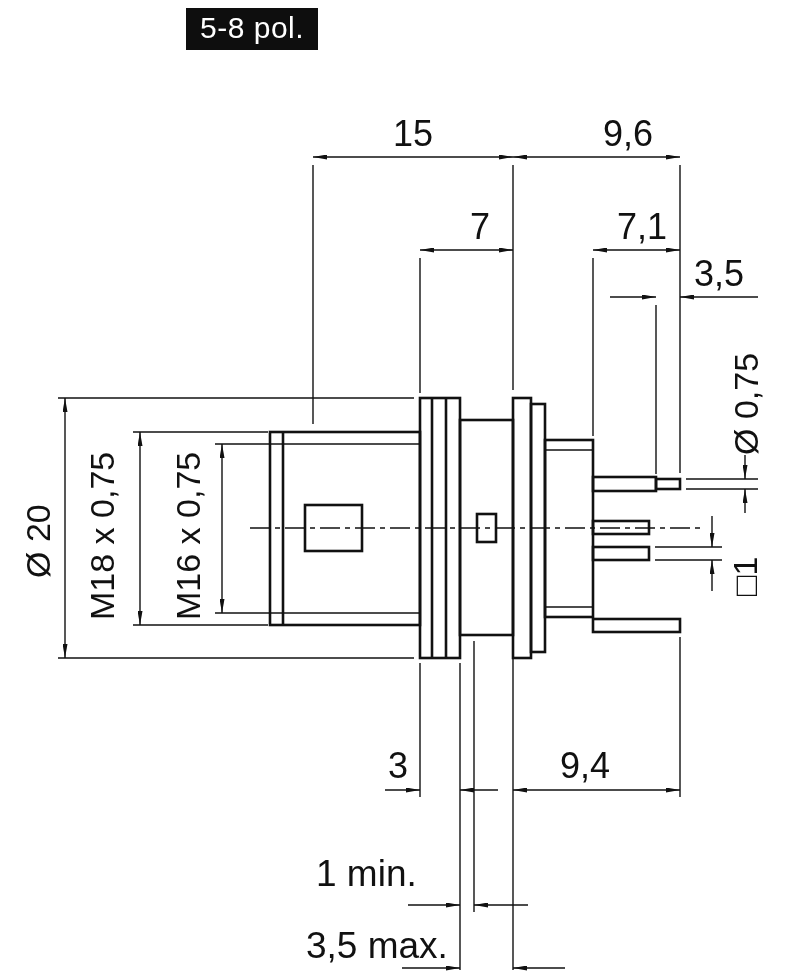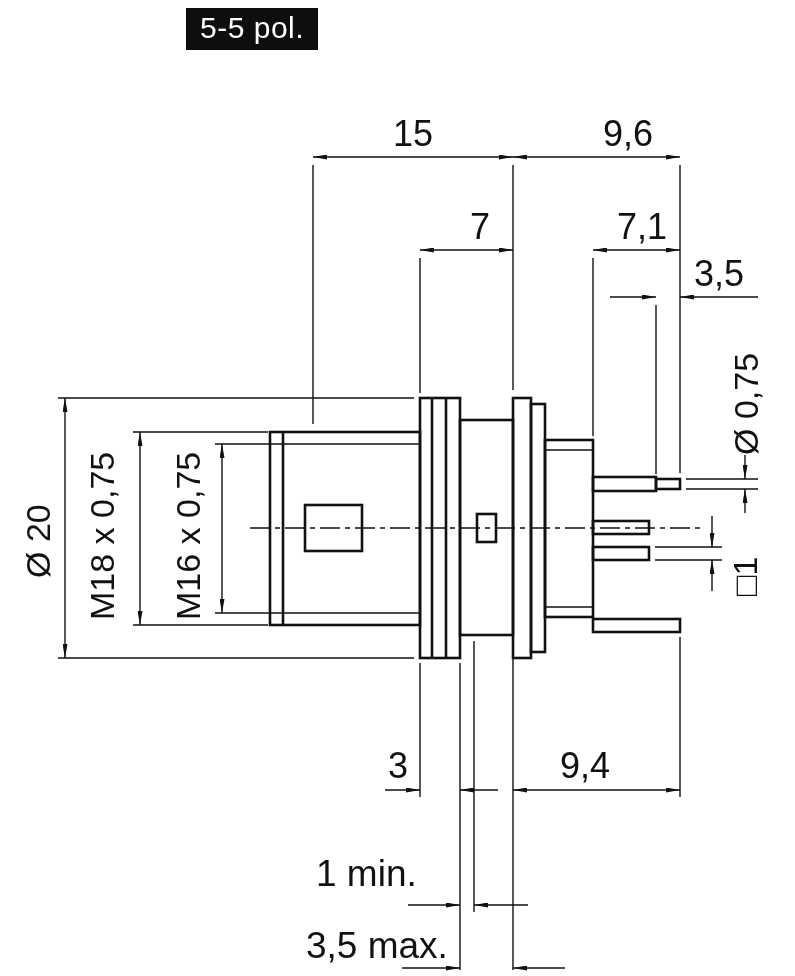--- a/index.html
+++ b/index.html
@@ -31,7 +31,7 @@
 
 <div class="canvas">
 
-  <div class="badge">5-5 pol.</div>
+  <div class="badge">5-8 pol.</div>
 
   <svg width="795" height="976" viewBox="0 0 795 976">
     <defs>

